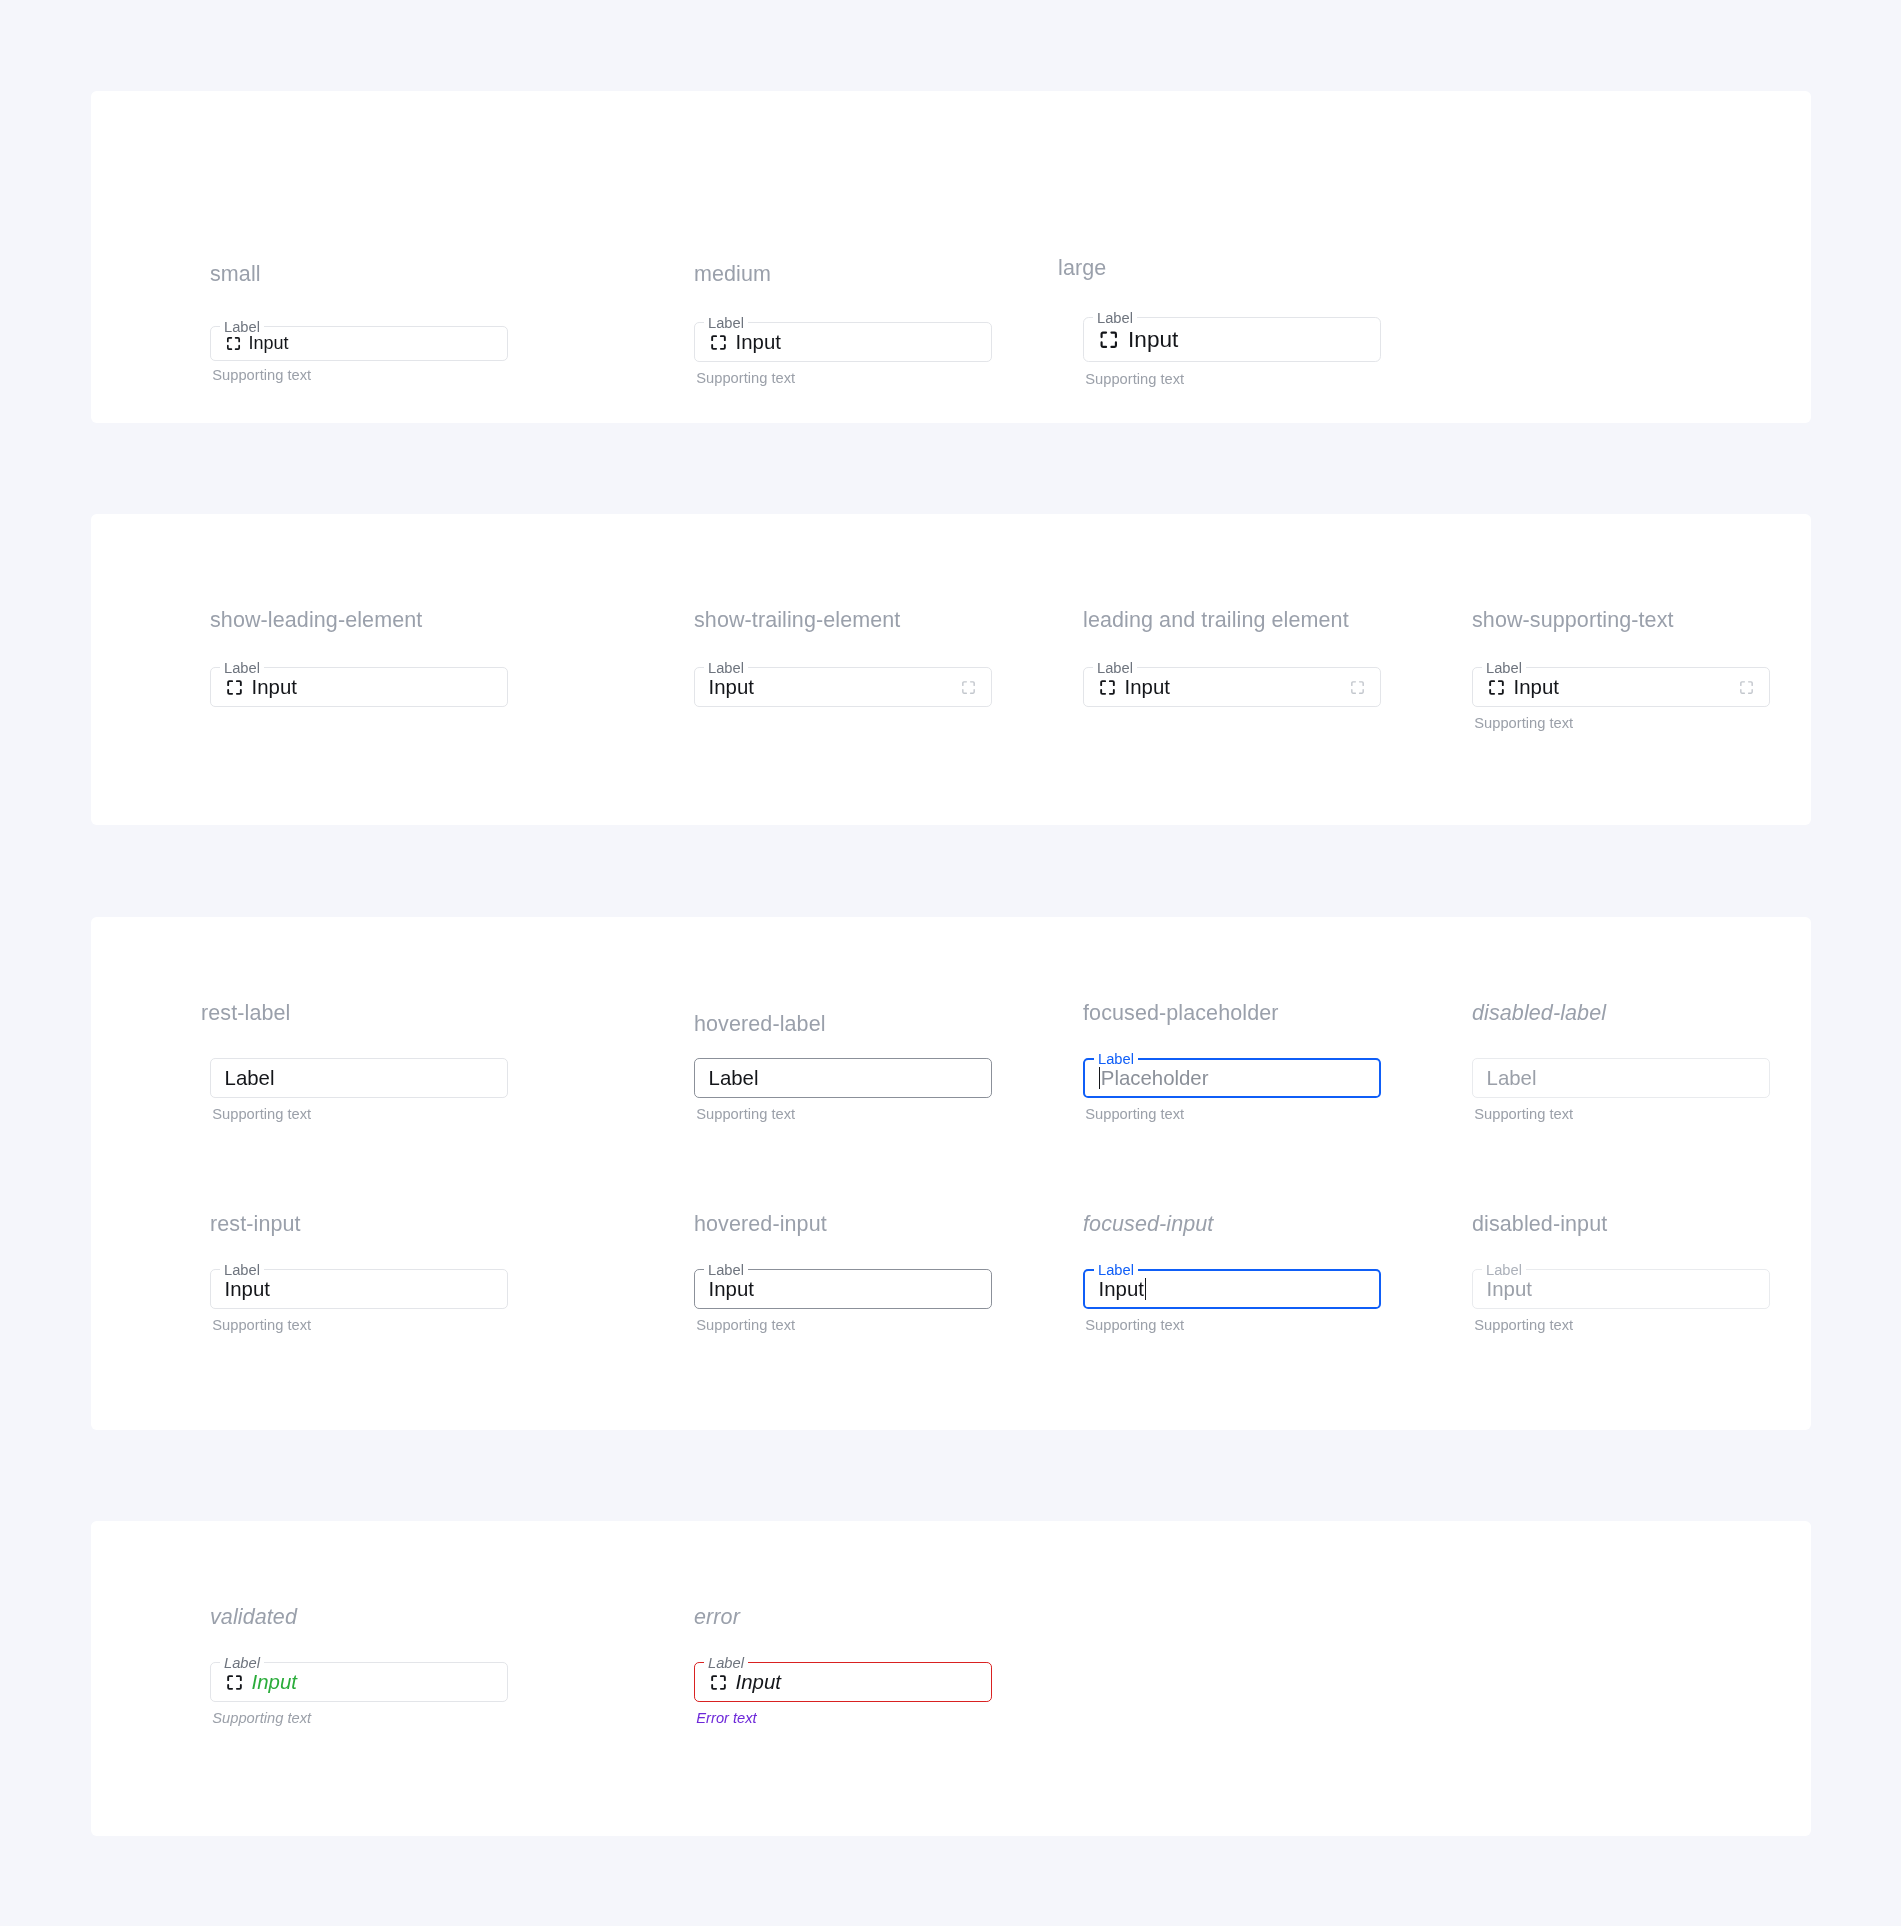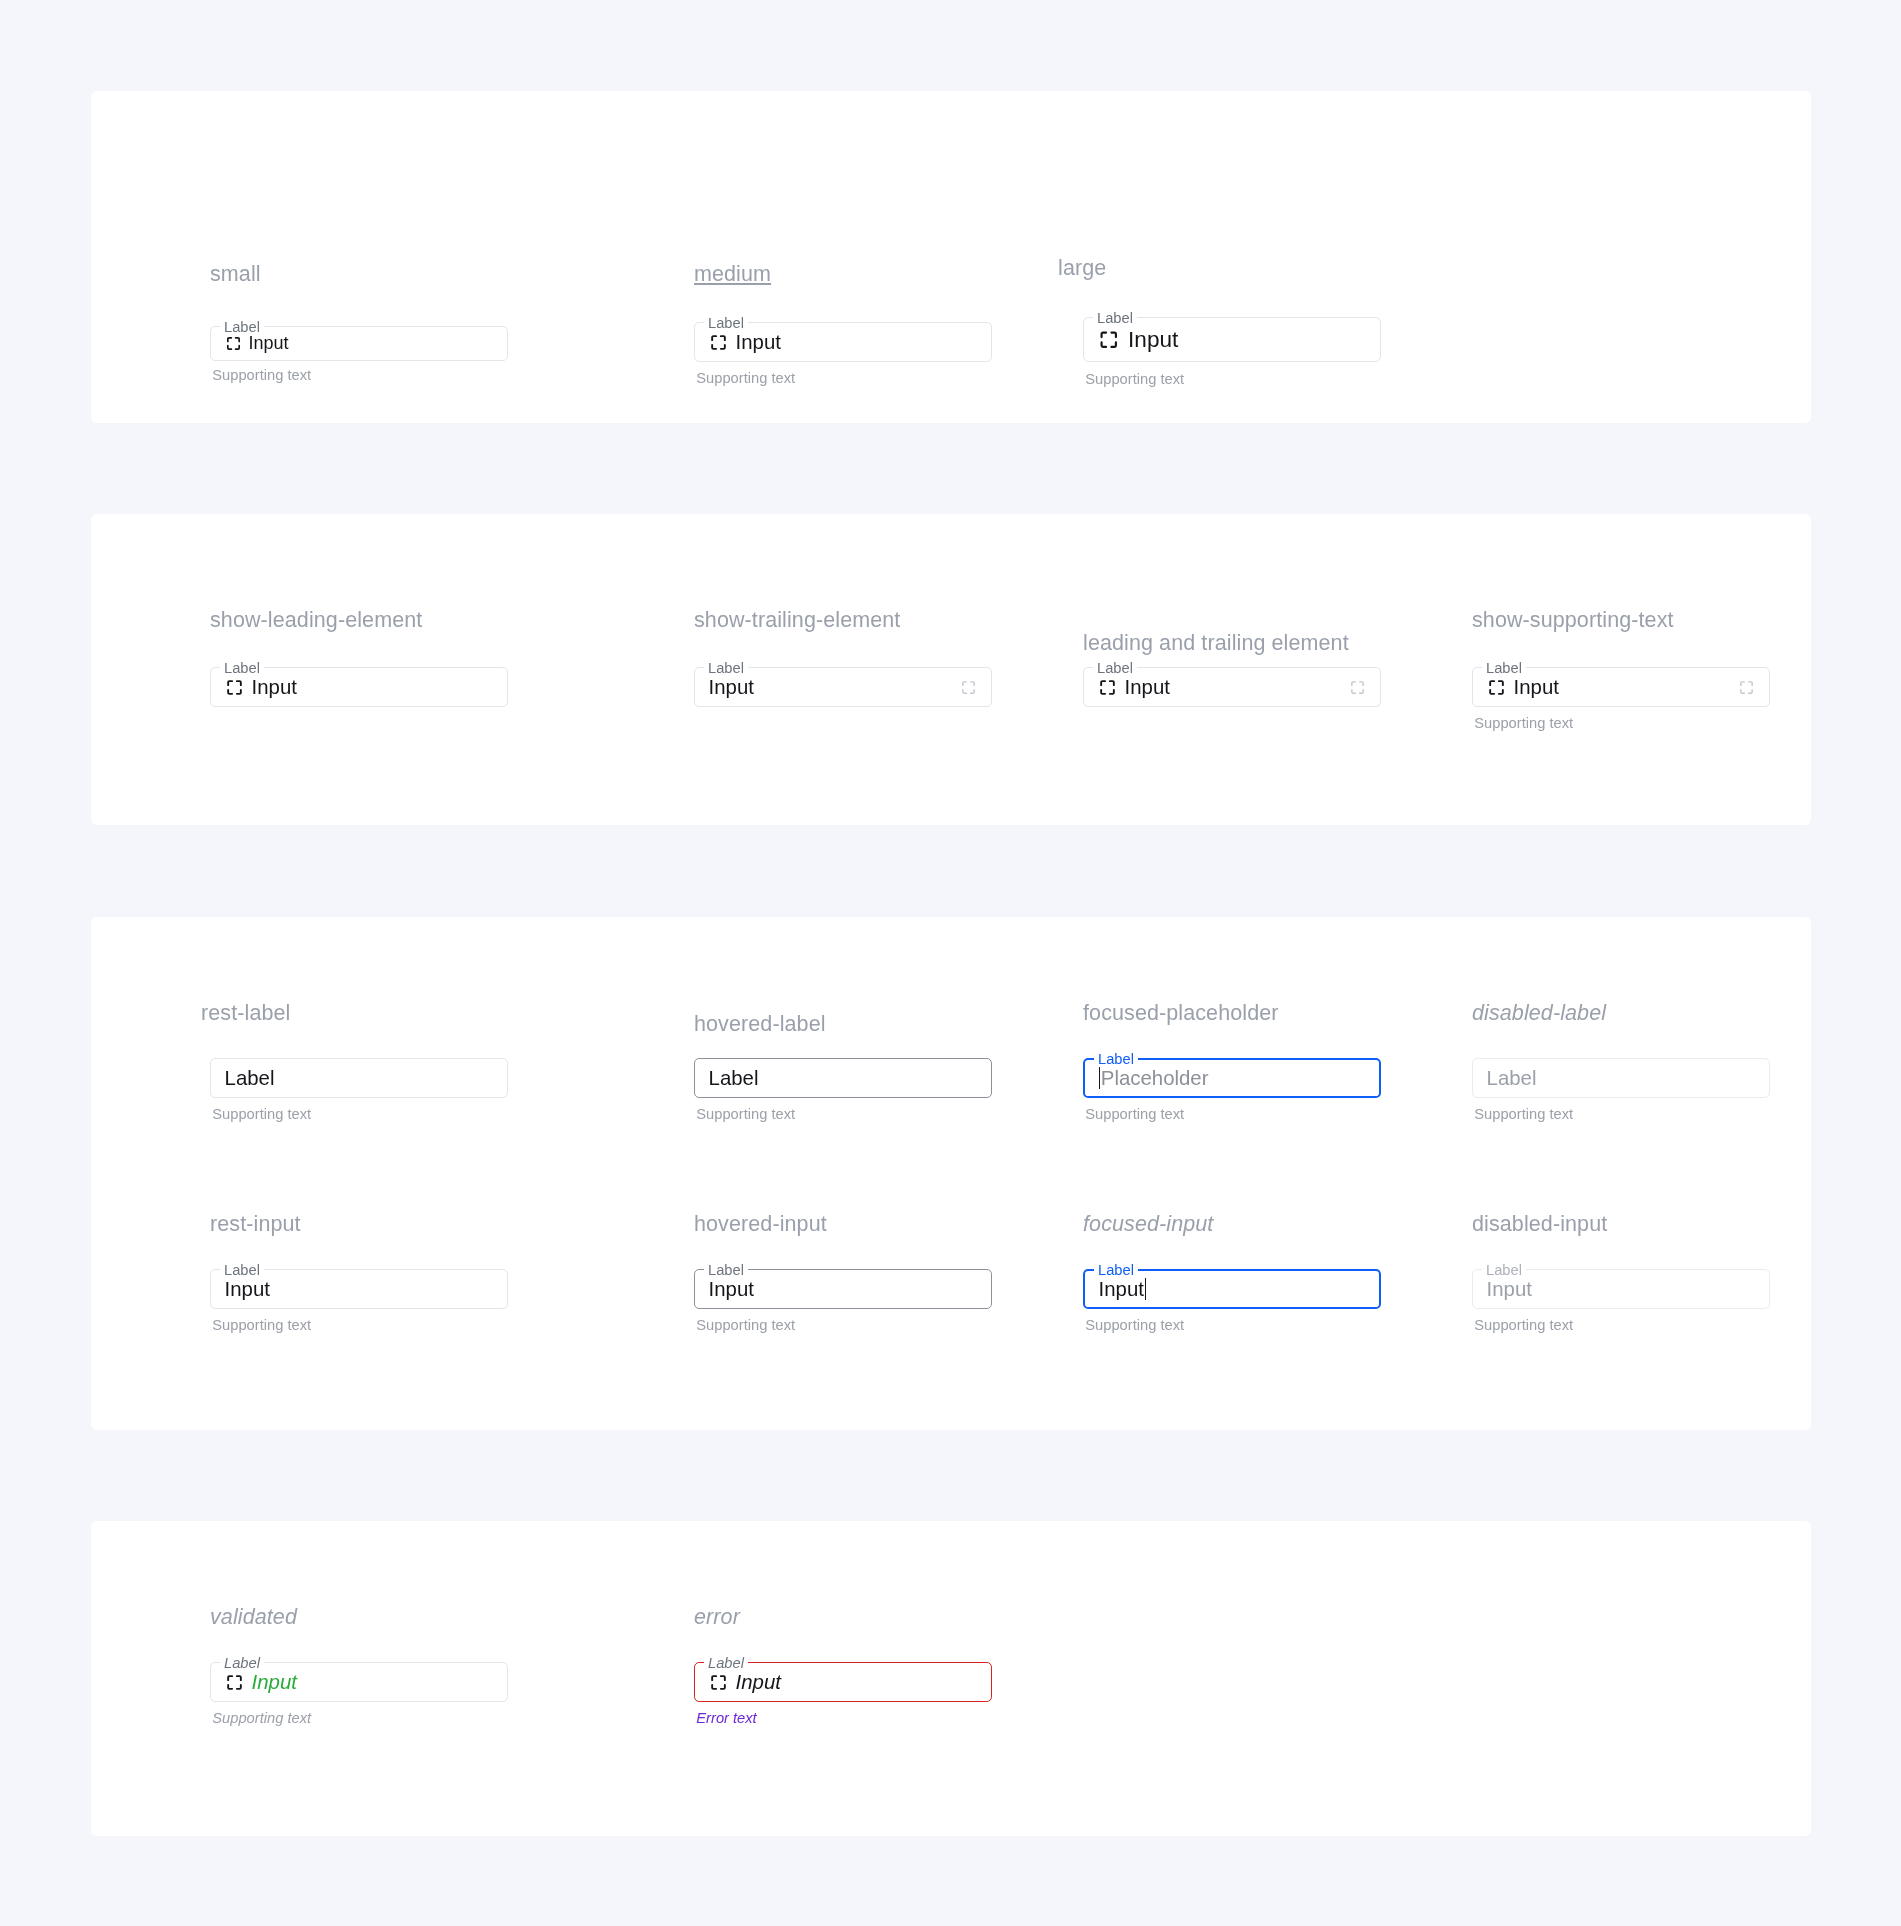--- a/index.html
+++ b/index.html
@@ -135,7 +135,7 @@
         <div class="helper" style="top:42px;">Supporting text</div>
       </div>
 
-      <div class="col-title" style="left:603px; top:173px;text-decoration:underline;">medium</div>
+      <div class="col-title" style="left:603px; top:173px;">medium</div>
       <div class="field sz-m" style="left:603px; top:231px; width:298px;">
         <div class="tf">
           <span class="notch">Label</span>

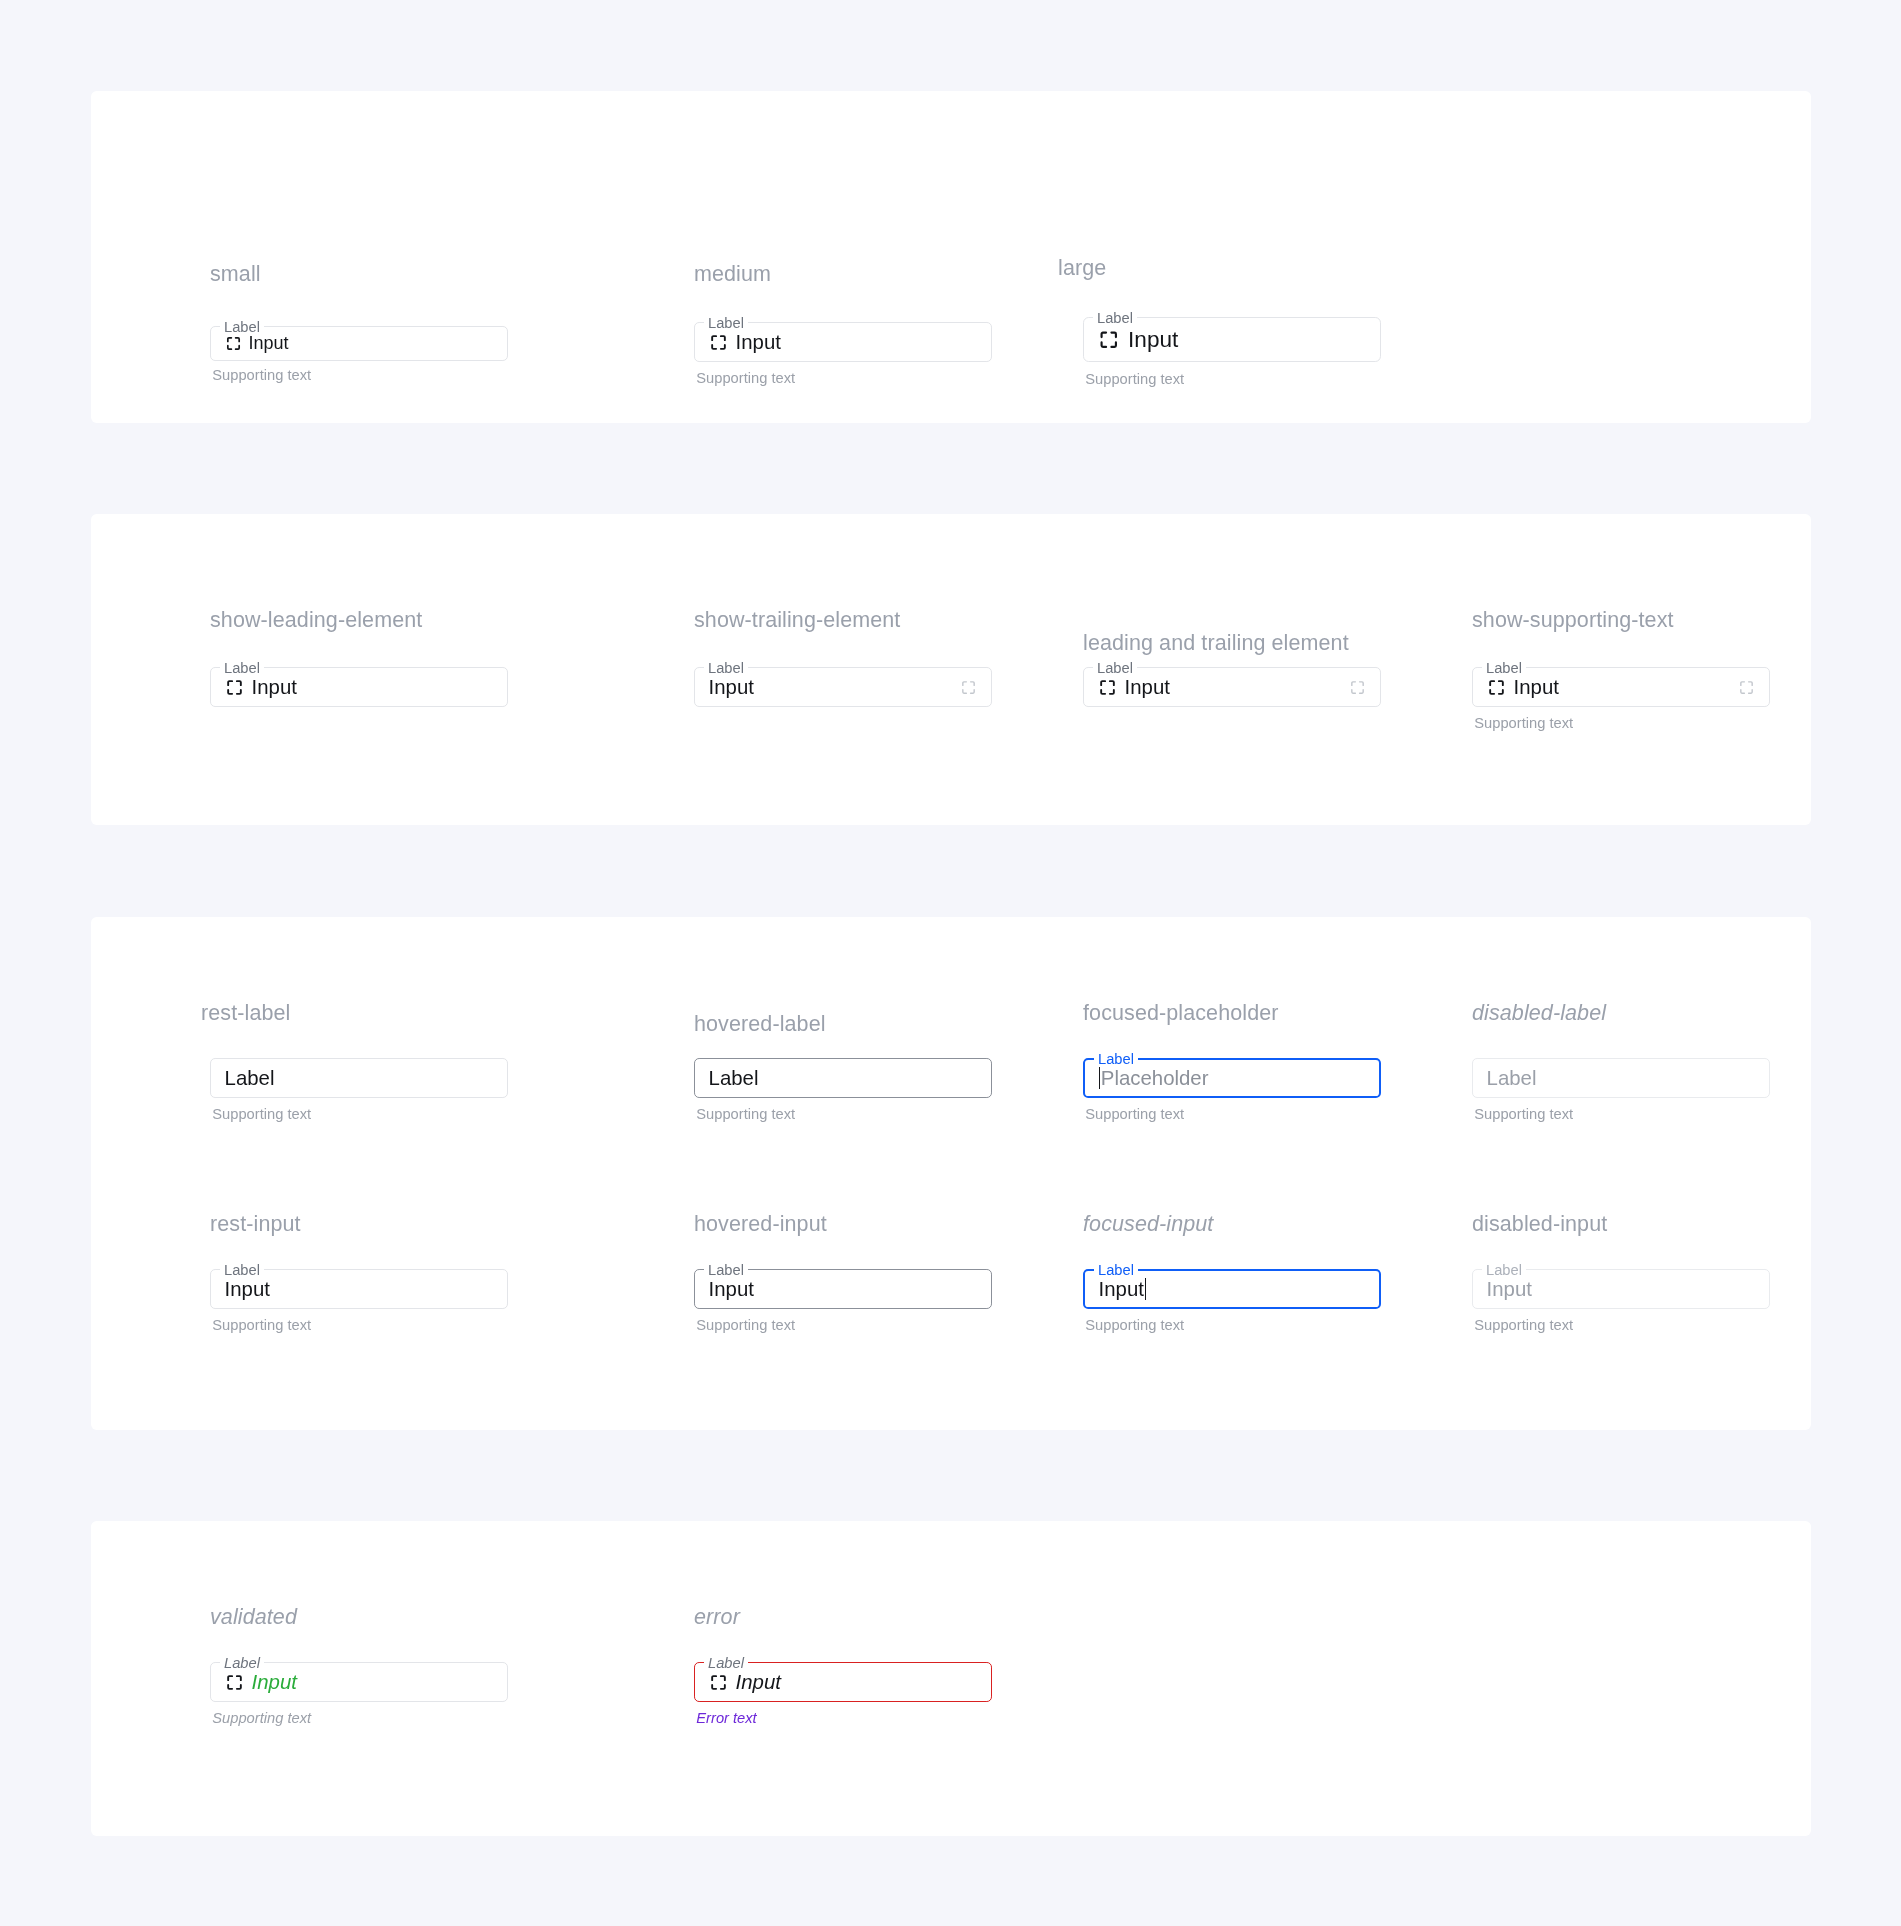--- a/index.html
+++ b/index.html
@@ -207,7 +207,7 @@
         </div>
       </div>
 
-      <div class="col-title" style="left:992px; top:96px;margin-top:23px;">leading and trailing element</div>
+      <div class="col-title" style="left:992px; top:96px;">leading and trailing element</div>
       <div class="field sz-m" style="left:992px; top:153px; width:298px;">
         <div class="tf">
           <span class="notch">Label</span>

